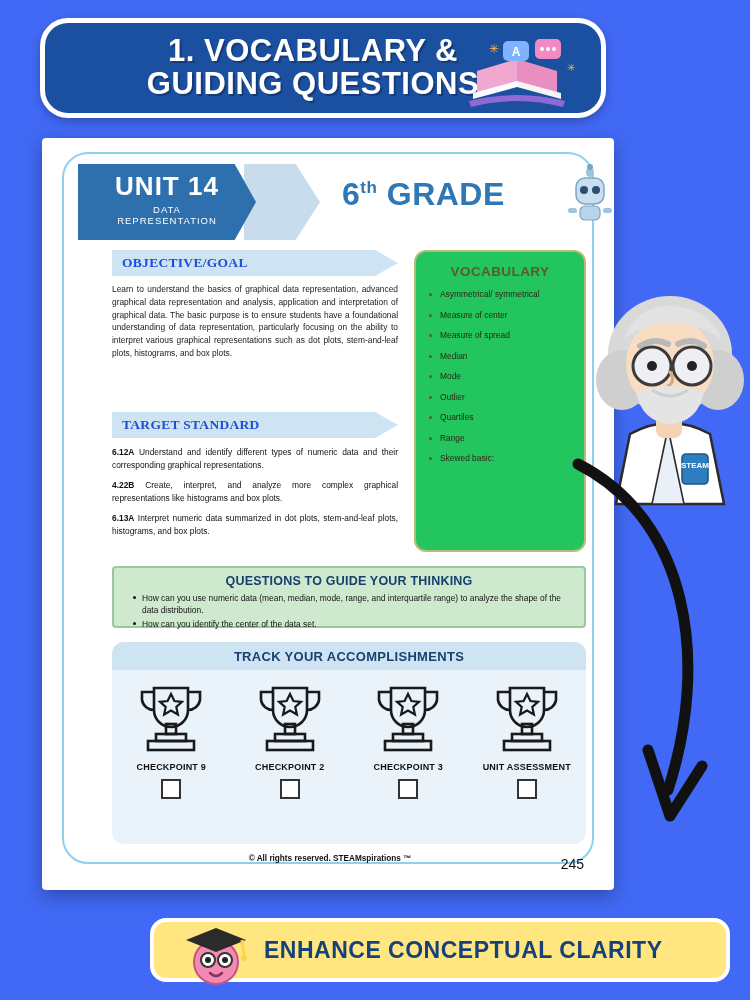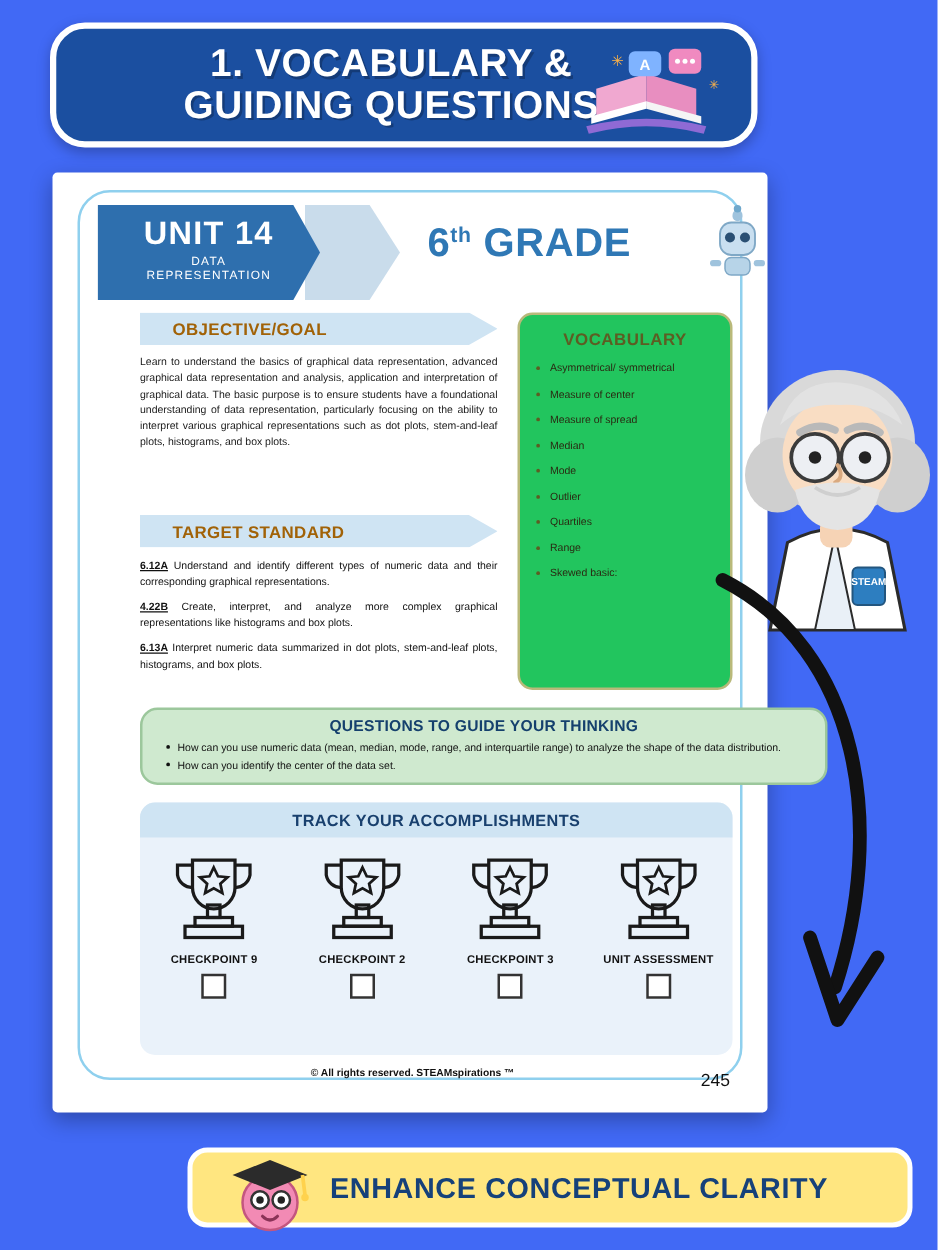--- a/index.html
+++ b/index.html
@@ -69,7 +69,7 @@
     display:flex; align-items:center;
   }
   .banner-lbl span{
-    font-size:13.5px; font-weight:bold; color:#a16207; padding-left:26px; letter-spacing:.3px;
+    font-size:13.5px; font-weight:bold; color:#1d4ed8; padding-left:10px; letter-spacing:.3px;font-family:Liberation Serif, serif;
   }
   .obj-text{
     font-size:8.4px; line-height:1.52; color:#1a1a1a; text-align:justify;

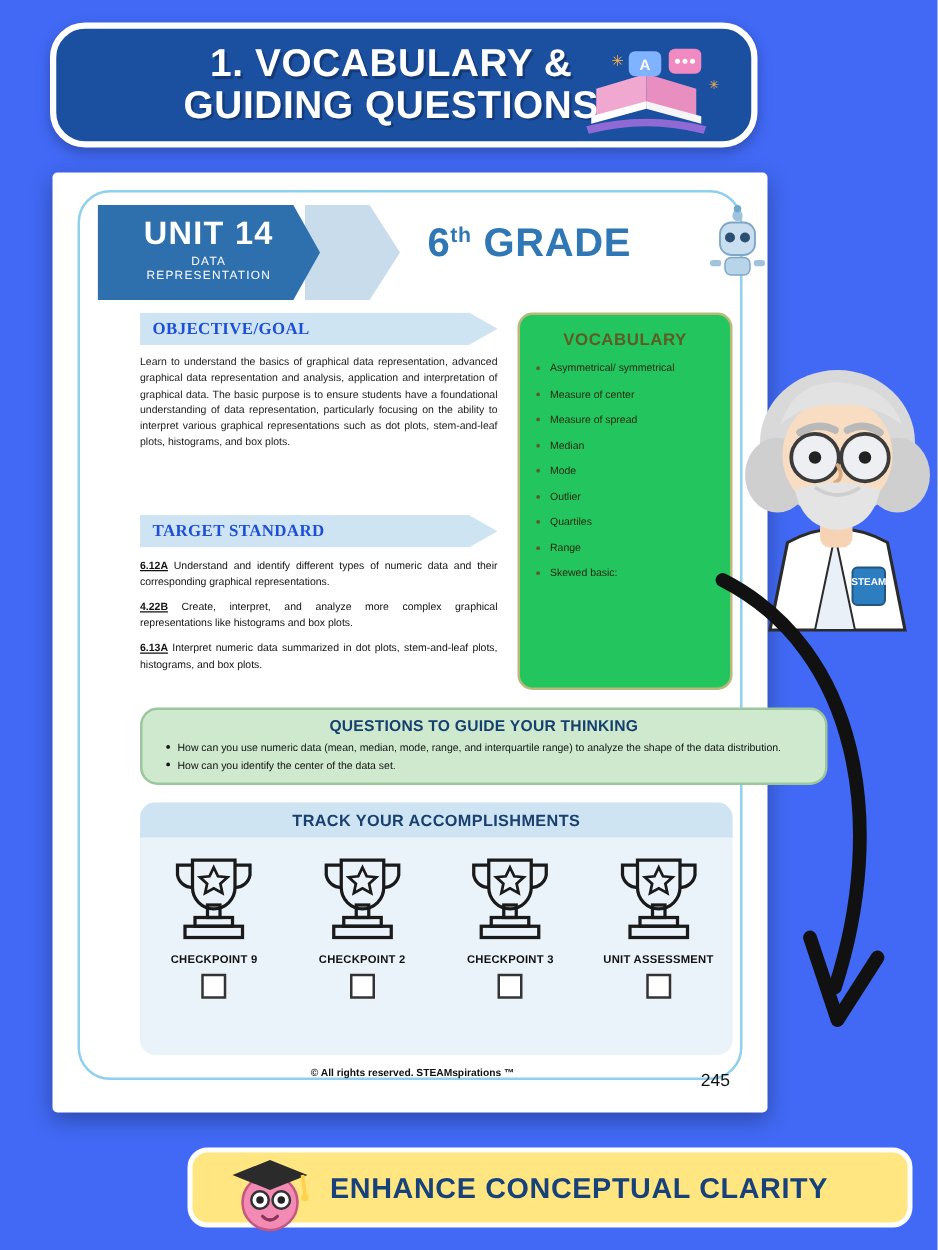--- a/index.html
+++ b/index.html
@@ -77,7 +77,7 @@
   }
   .std-box{ position:absolute; left:48px; top:258px; width:286px; }
   .std-item{ font-size:8.4px; line-height:1.5; color:#111; text-align:justify; margin-top:8px;}
-  .std-item b{ font-weight:bold;text-decoration:underline; }
+  .std-item b{ font-weight:bold; }
 
   
   .vocab{

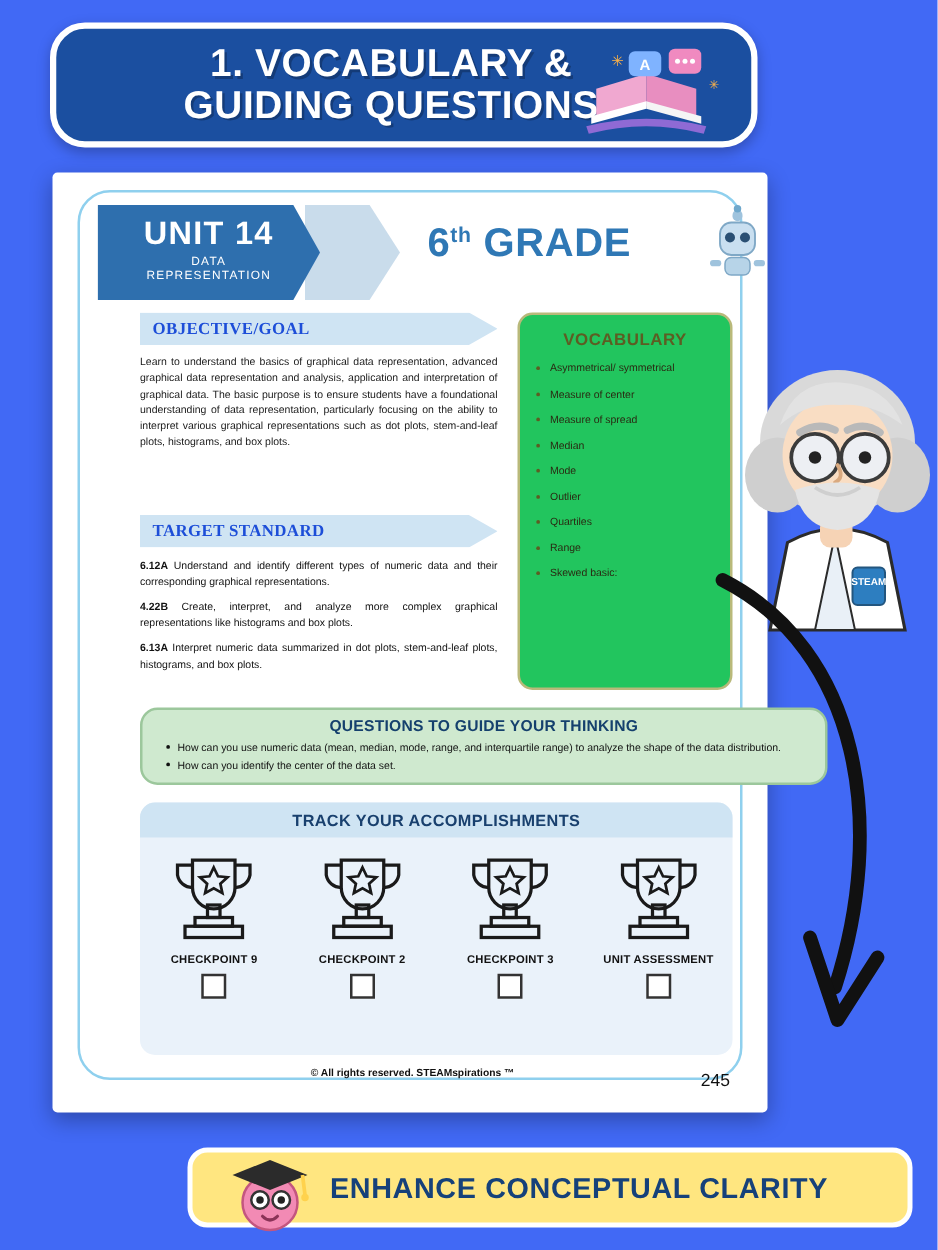--- a/index.html
+++ b/index.html
@@ -99,8 +99,8 @@
 
   
   .q-box{
-    position:absolute; left:48px; top:412px; width:550px; height:62px;
-    background:#cfe9cf; border:2px solid #9cc79c; border-radius:14px;
+    position:absolute; left:48px; top:412px; width:474px; height:62px;
+    background:#cfe9cf; border:2px solid #9cc79c; border-radius:4px;
   }
   .q-box h3{
     margin:6px 0 4px 0; text-align:center; font-size:12.5px; color:#15406d;

